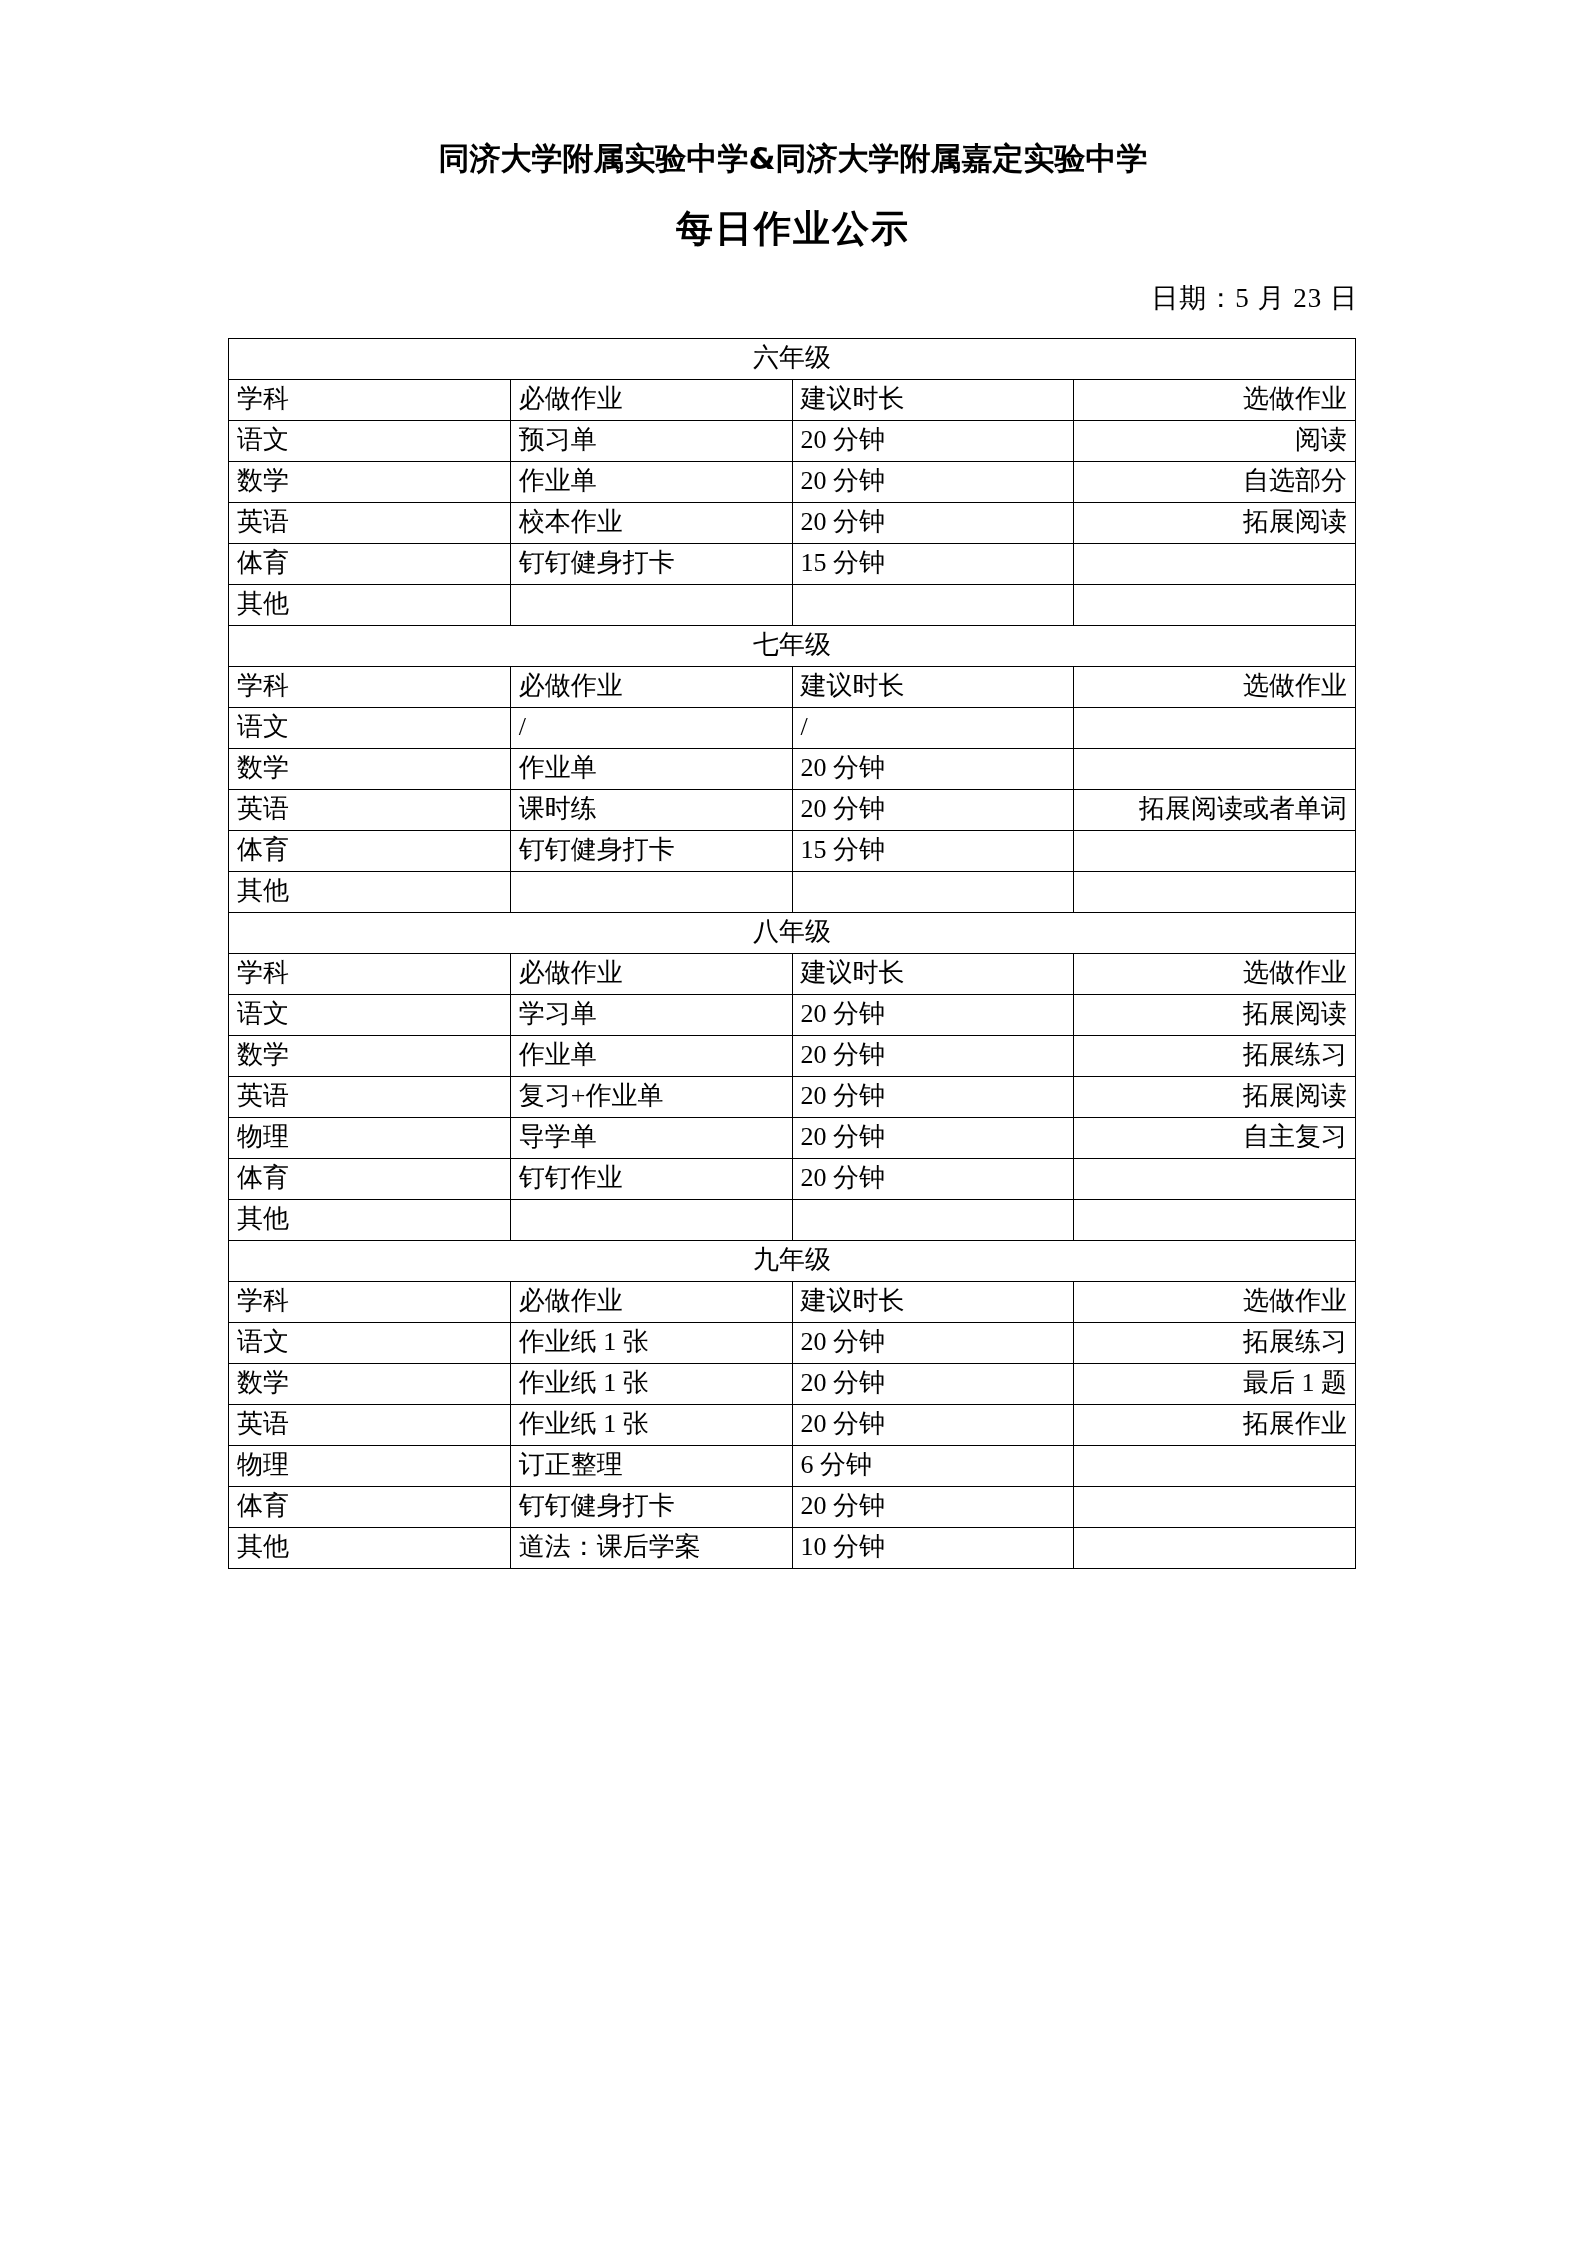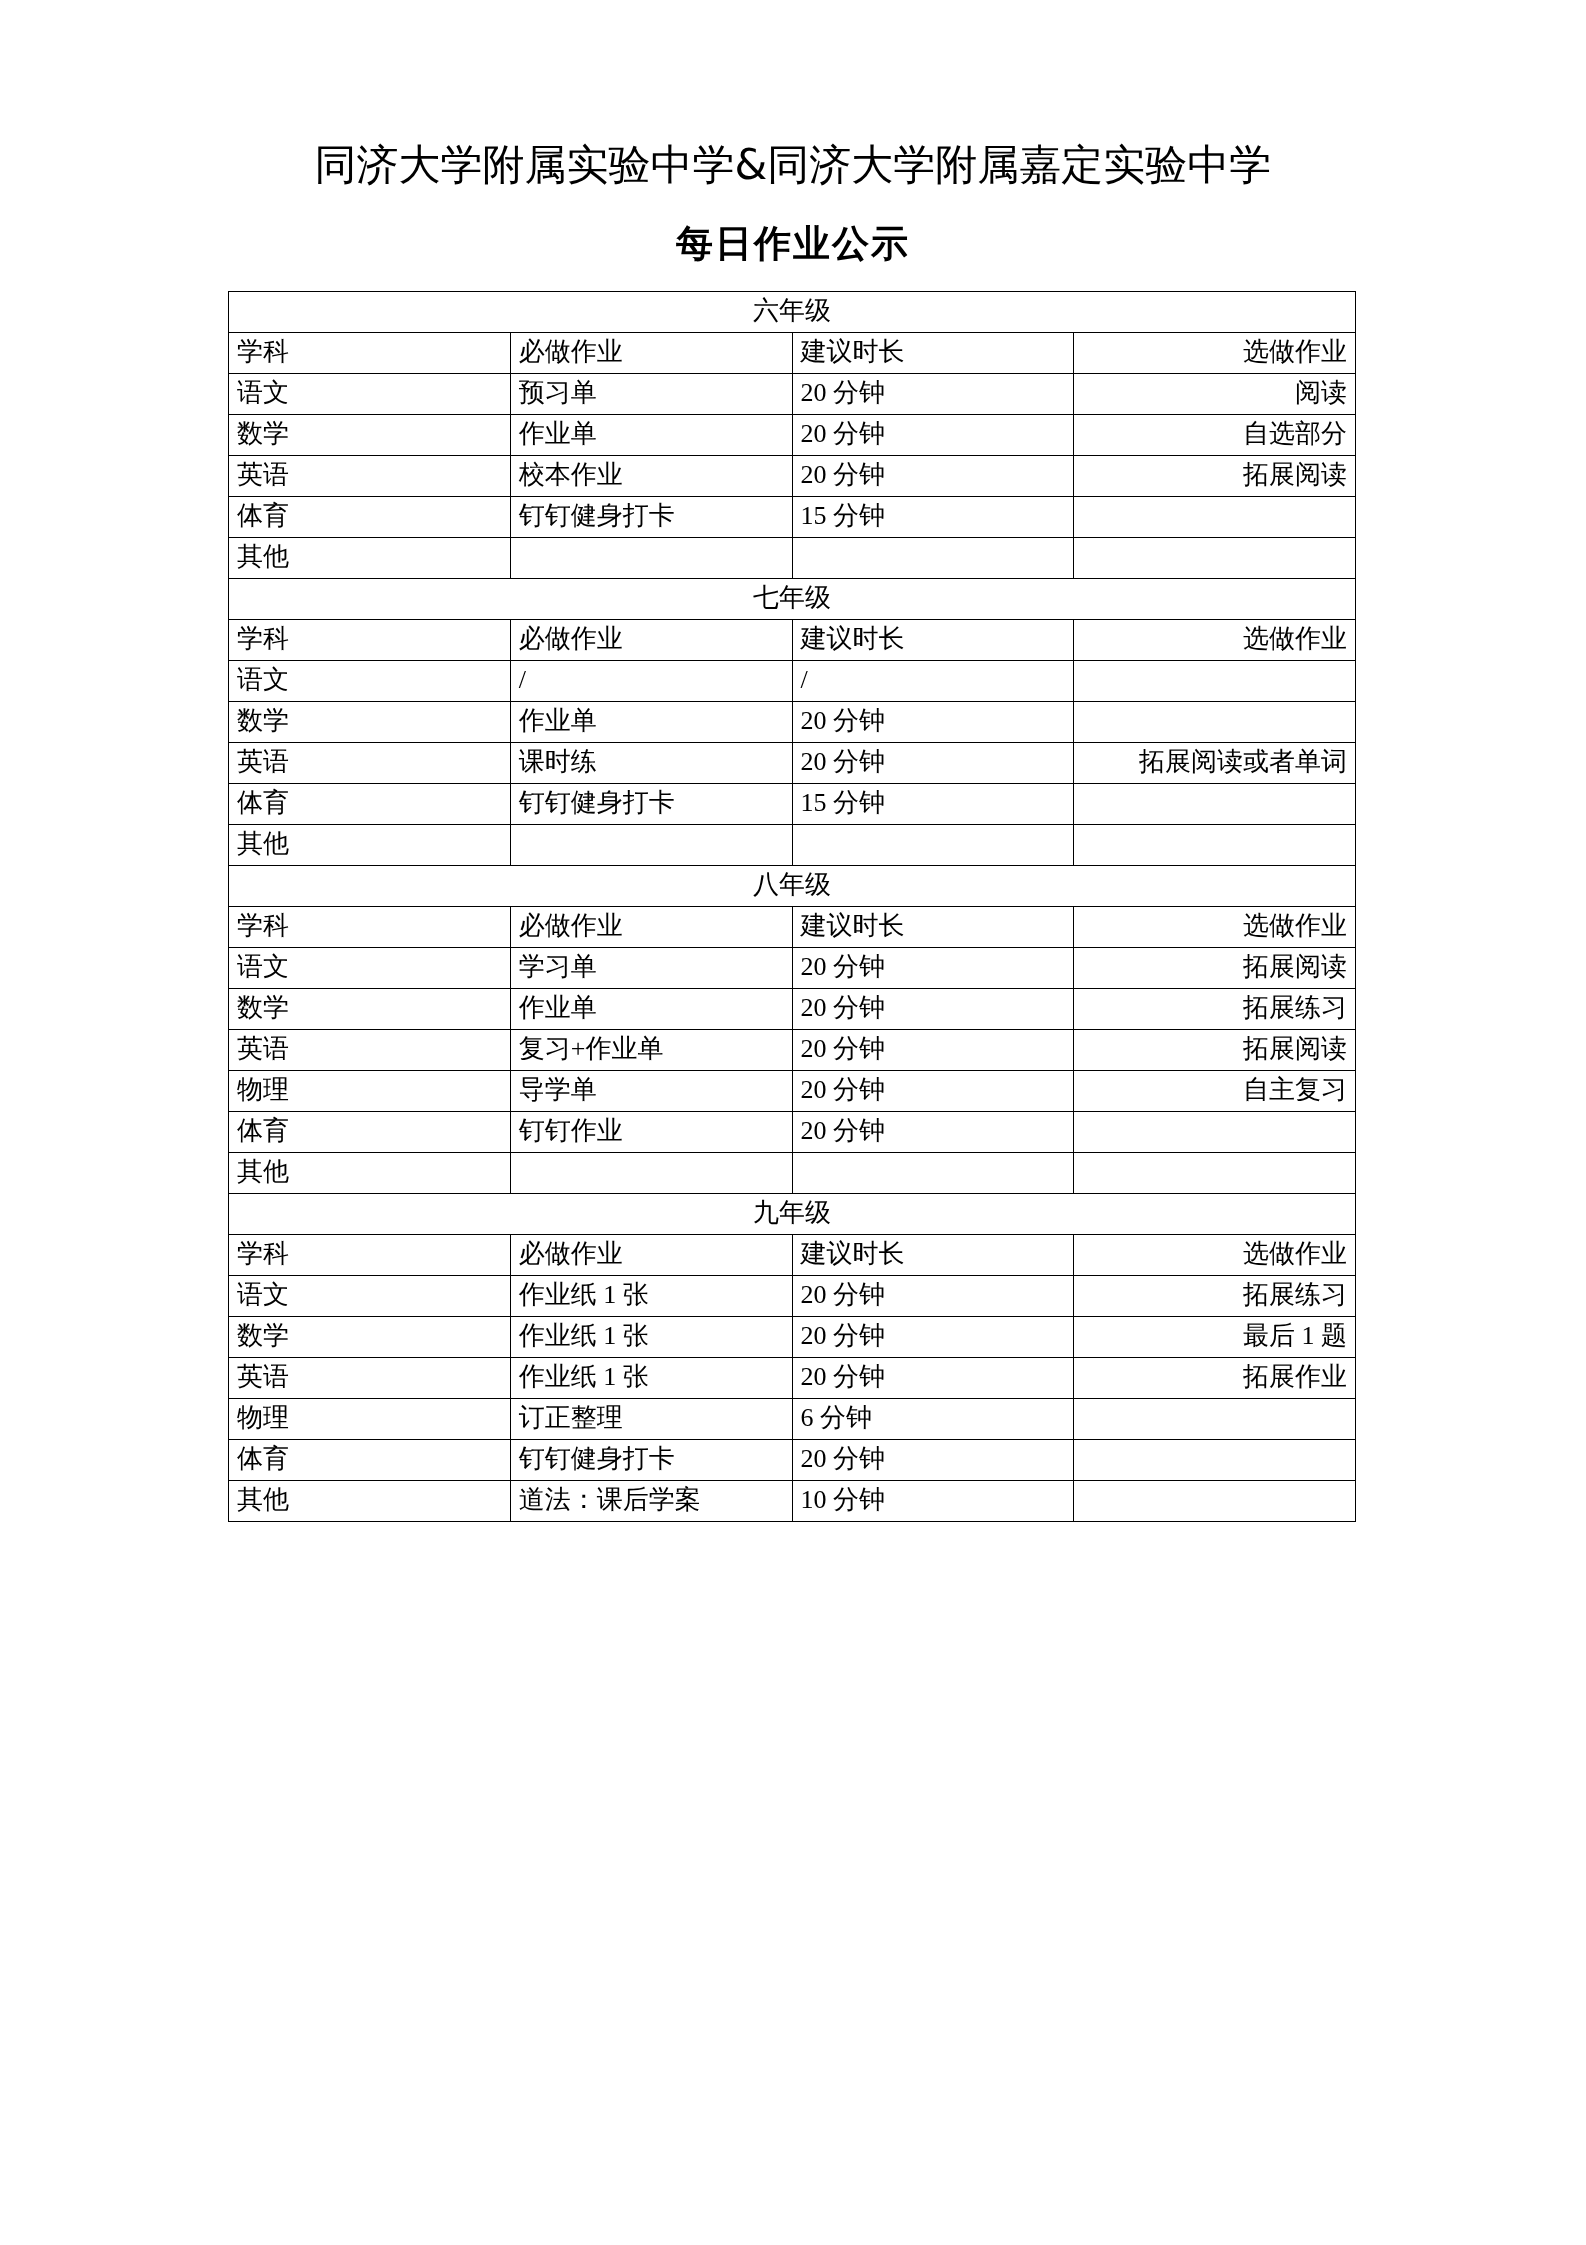--- a/index.html
+++ b/index.html
@@ -30,8 +30,8 @@
   }
   .school-name {
     font-family: "DejaVu Sans", "Liberation Sans", sans-serif;
-    font-size: 42px;
-    font-weight: normal;
+    font-size: 31px;
+    font-weight: bold;
     letter-spacing: 0px;
     line-height: 1.3;
     white-space: nowrap;

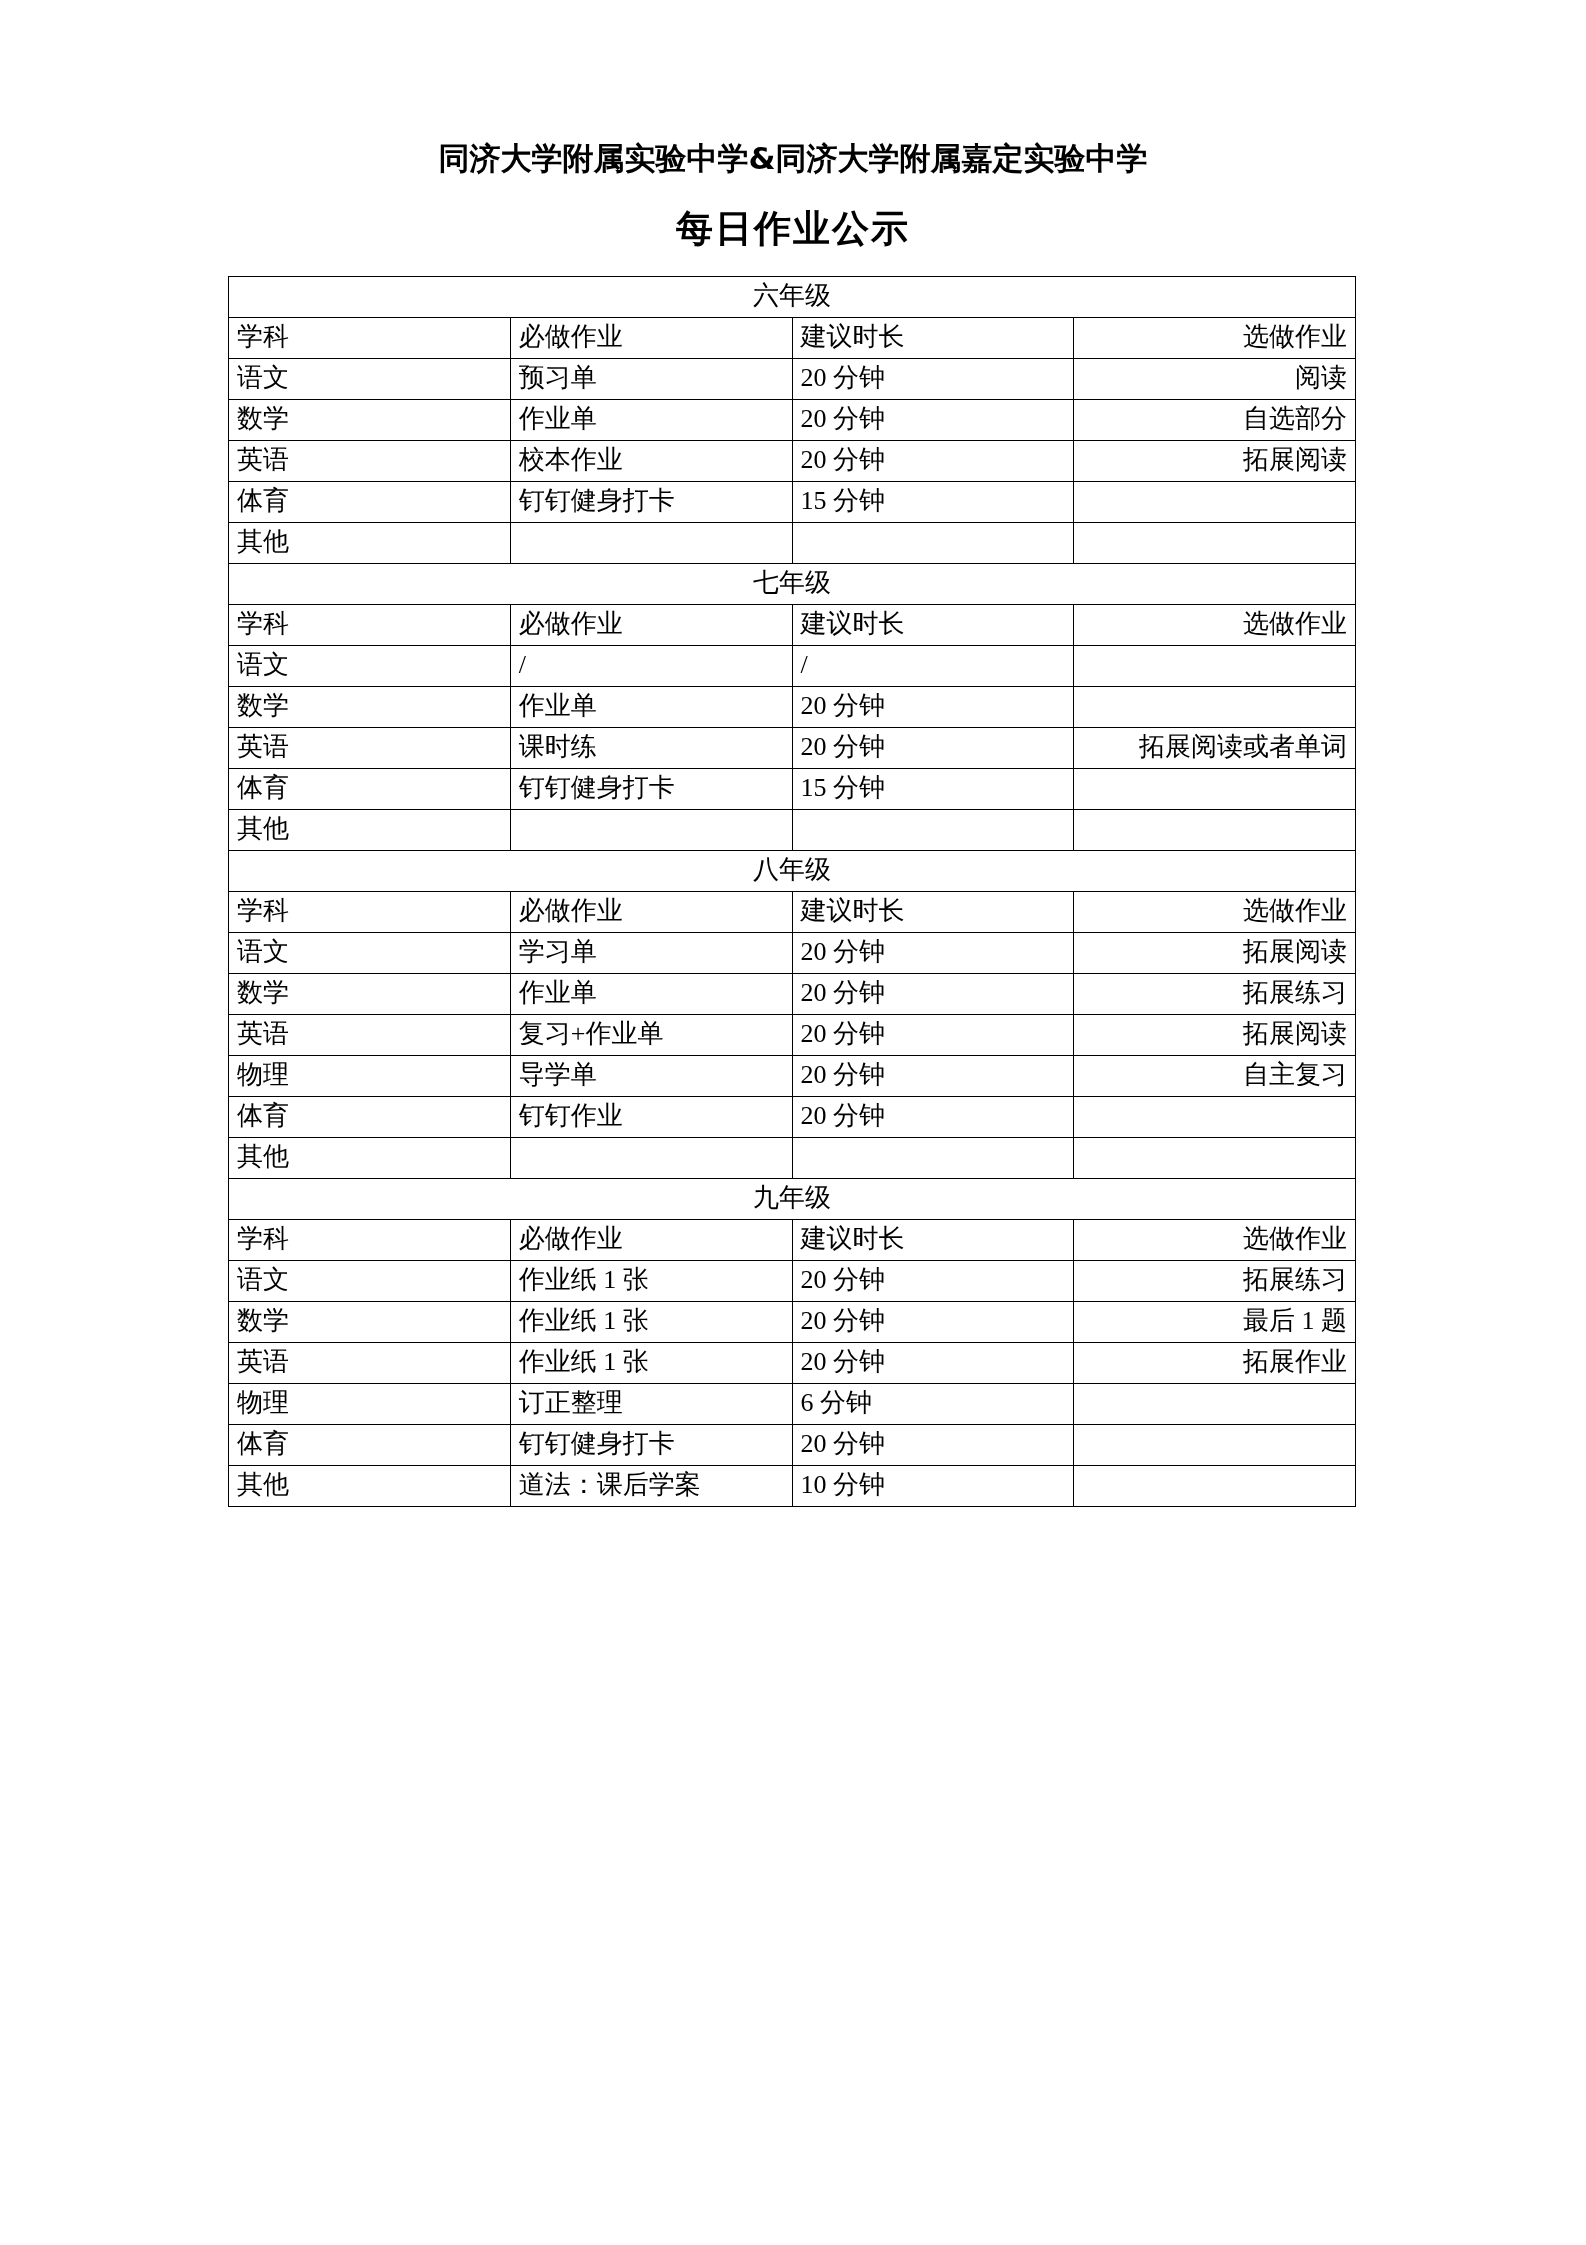--- a/index.html
+++ b/index.html
@@ -95,6 +95,7 @@
     <div class="doc-title">每日作业公示</div>
   </div>
 
+  <div class="date-line">日期：5 月 23 日</div>
 
   <div class="table-wrap">
     <table class="hw">

